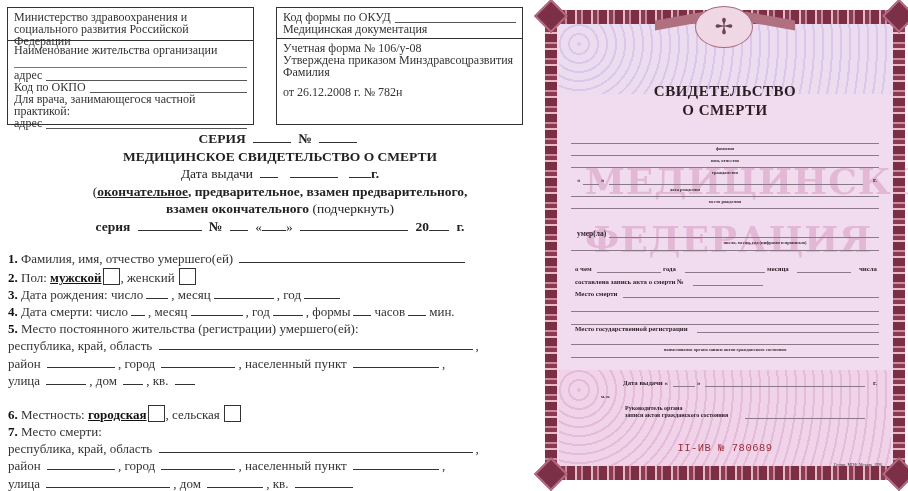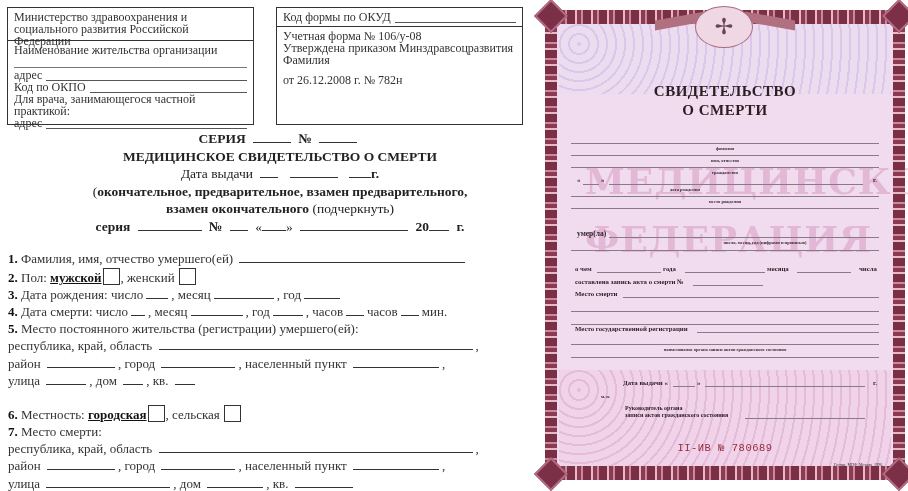--- a/index.html
+++ b/index.html
@@ -75,6 +75,7 @@
         <span>Код формы по ОКУД</span>
         <span class="grow"></span>
       </div>
+    <div>Медицинская документация</div>
   </div>
   <div class="sec">
     <div>Учетная форма № 106/у-08</div>

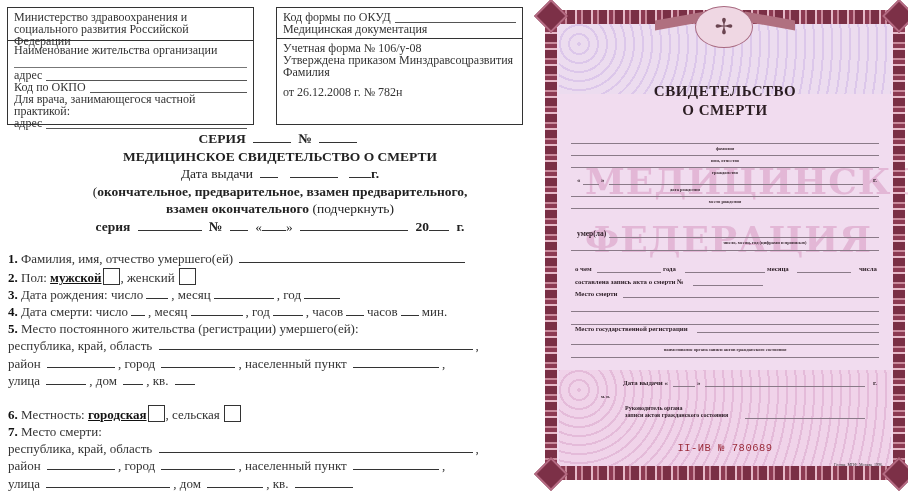--- a/index.html
+++ b/index.html
@@ -13,7 +13,7 @@
 
   #title-block{position:absolute;left:40px;top:130px;width:480px;text-align:center;font-size:13.5px;line-height:17.5px;}
   #title-block .bold{font-weight:bold;}
-  #title-block .u{}
+  #title-block .u{text-decoration:underline;}
   .blank{display:inline-block;border-bottom:1px solid #333;height:11px;vertical-align:baseline;margin:0 4px;}
 
   #fields{position:absolute;left:8px;top:250px;width:512px;font-size:13px;line-height:17.3px;color:#333;}

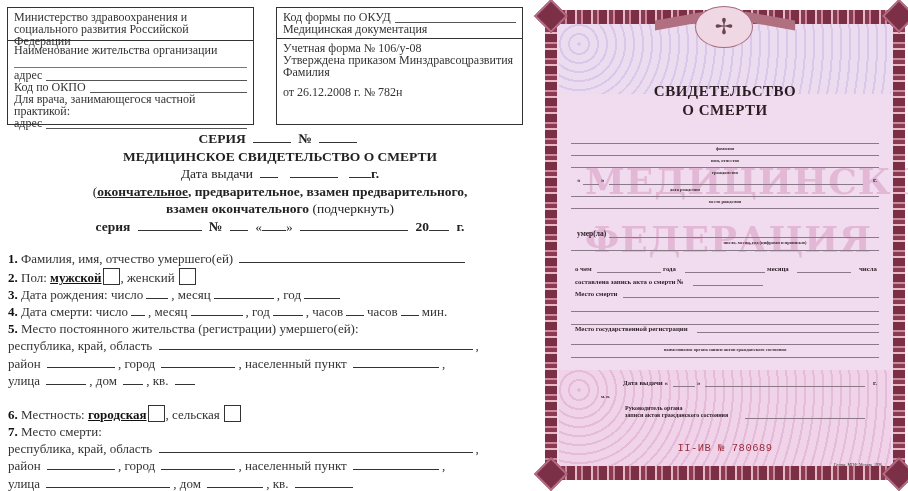--- a/index.html
+++ b/index.html
@@ -135,7 +135,7 @@
   </div>
   <div class="ln">
     <b>4.</b>
-    <span>Дата смерти: число</span><span class="gap" style="width:14px"></span><span>, месяц</span><span class="gap" style="width:52px"></span><span>, год</span><span class="gap" style="width:30px"></span><span>, часов</span><span class="gap" style="width:18px"></span><span>часов</span><span class="gap" style="width:18px"></span><span>мин.</span>
+    <span>Дата смерти: число</span><span class="gap" style="width:14px"></span><span>, месяц</span><span class="gap" style="width:52px"></span><span>, год</span><span class="gap" style="width:30px"></span><span>, формы</span><span class="gap" style="width:18px"></span><span>часов</span><span class="gap" style="width:18px"></span><span>мин.</span>
   </div>
   <div class="ln">
     <b>5.</b>

